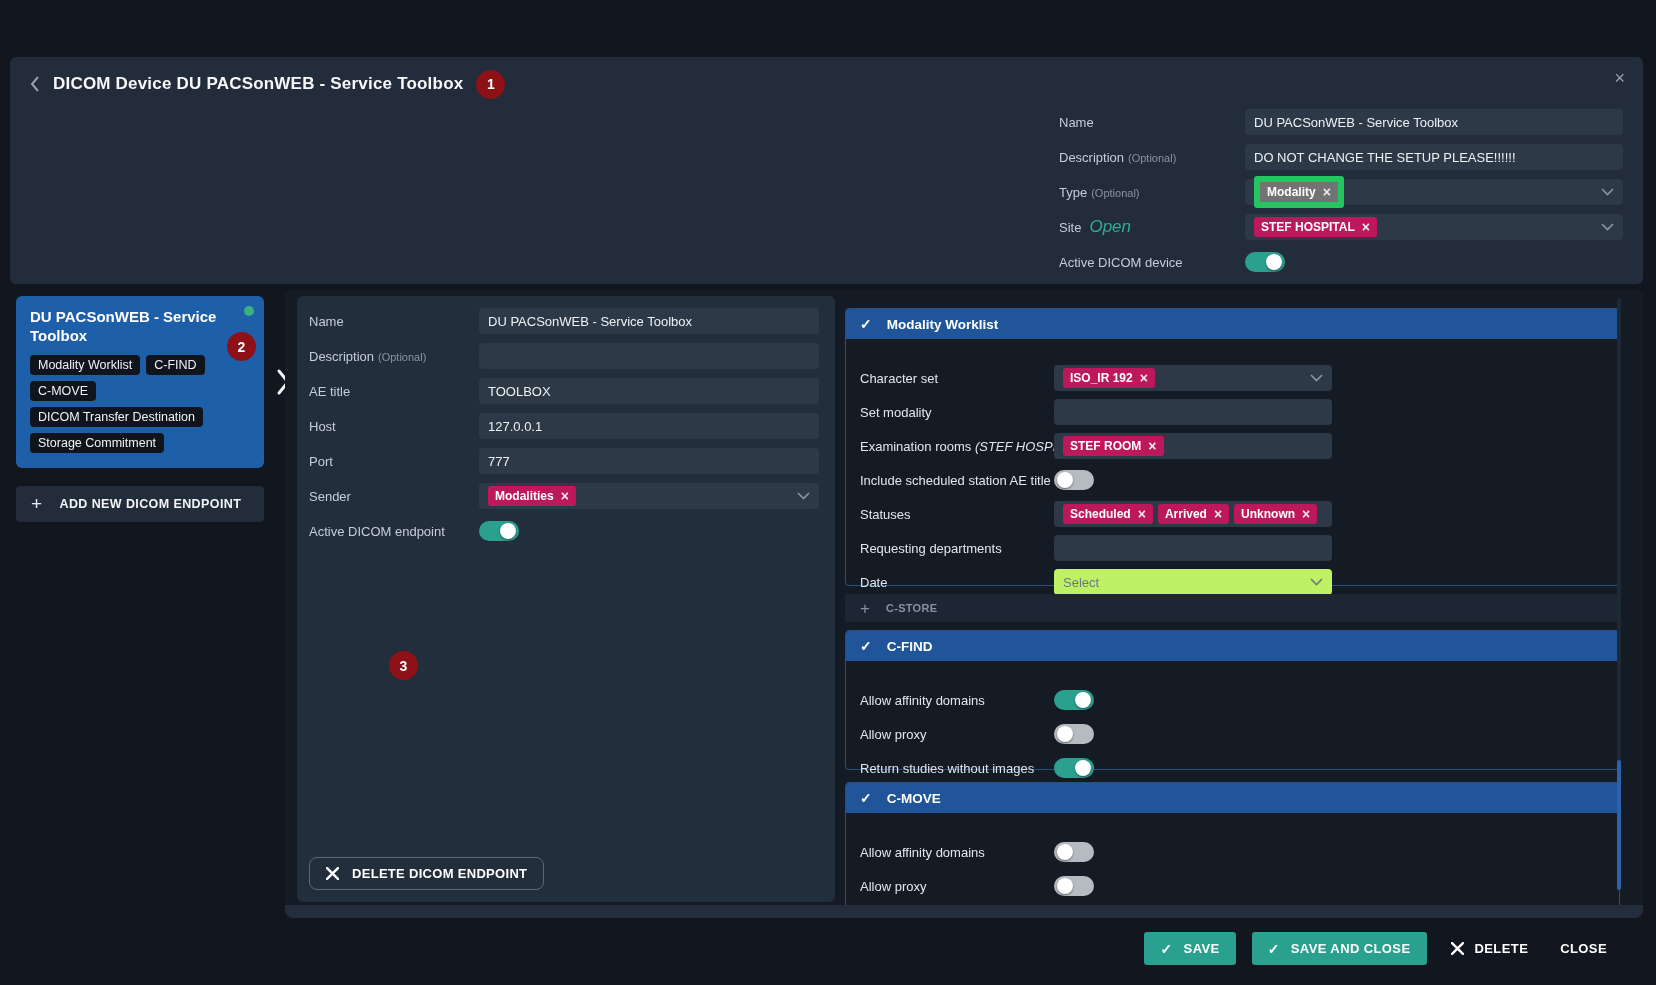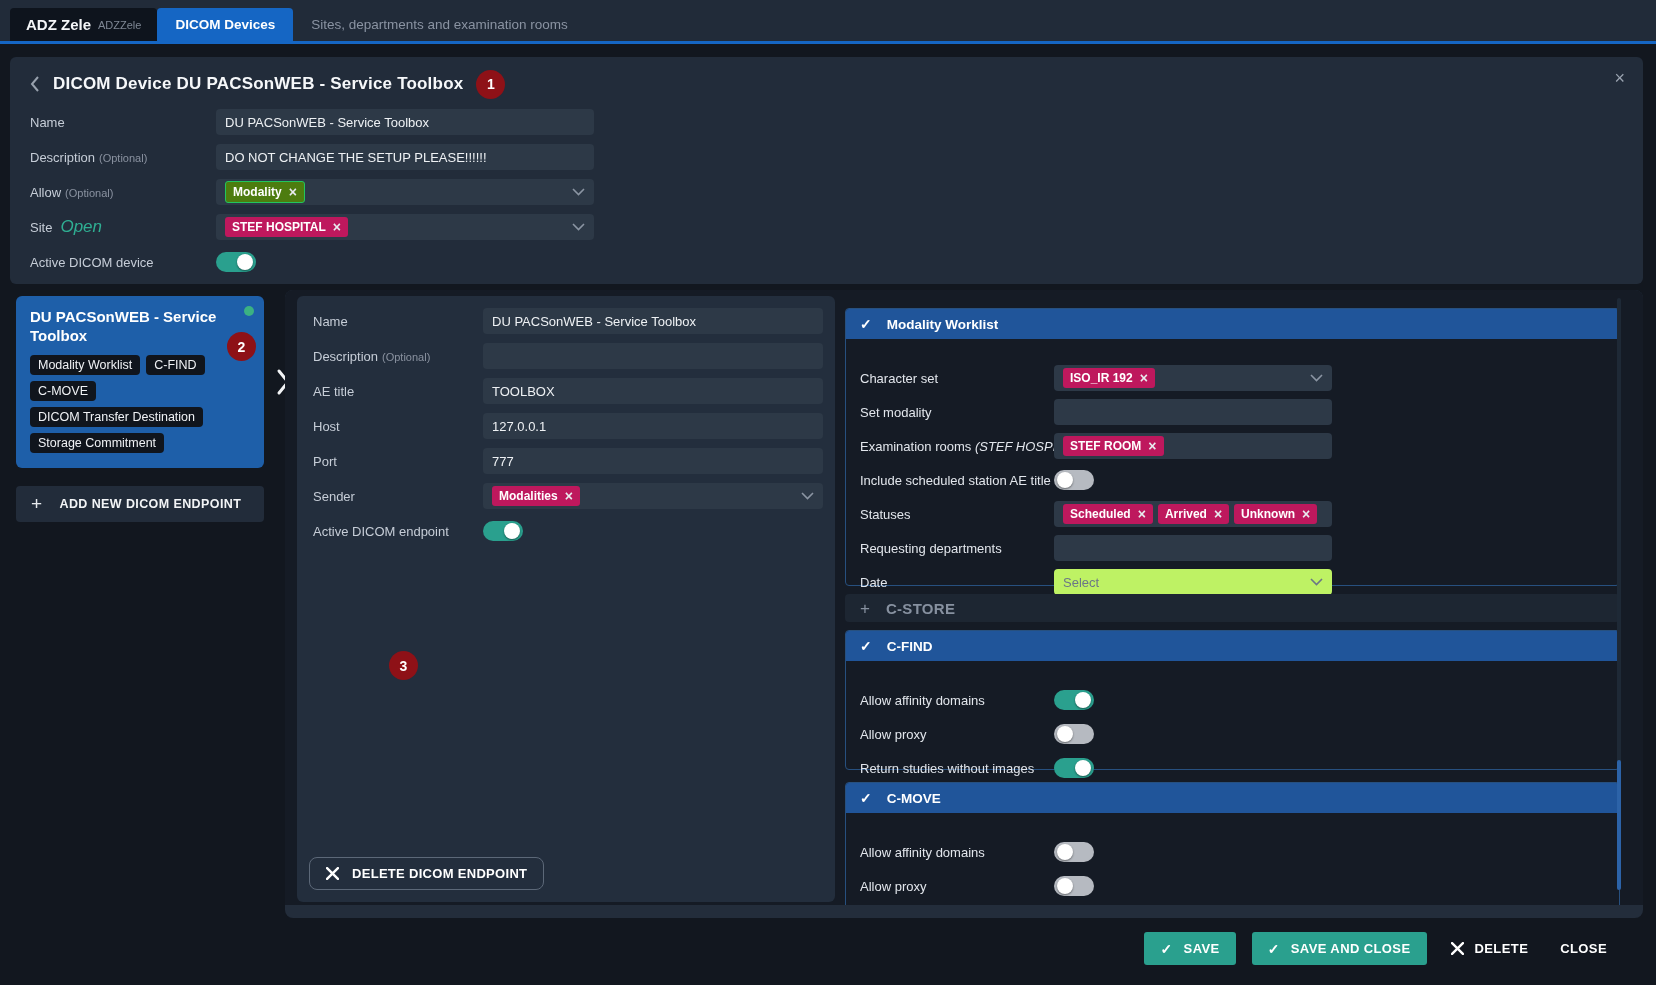--- a/index.html
+++ b/index.html
@@ -111,18 +111,6 @@
 
 <div class="stage">
 
-  <div class="topbar">
-    <div class="tab org">
-      <span class="org-title">ADZ Zele</span>
-      <span class="org-sub">ADZZele</span>
-    </div>
-    <div class="tab active">
-      <span>DICOM Devices</span>
-    </div>
-    <div class="tab plain">
-      <span>Sites, departments and examination rooms</span>
-    </div>
-  </div>
 
   <div class="panelA">
     <div class="phead">

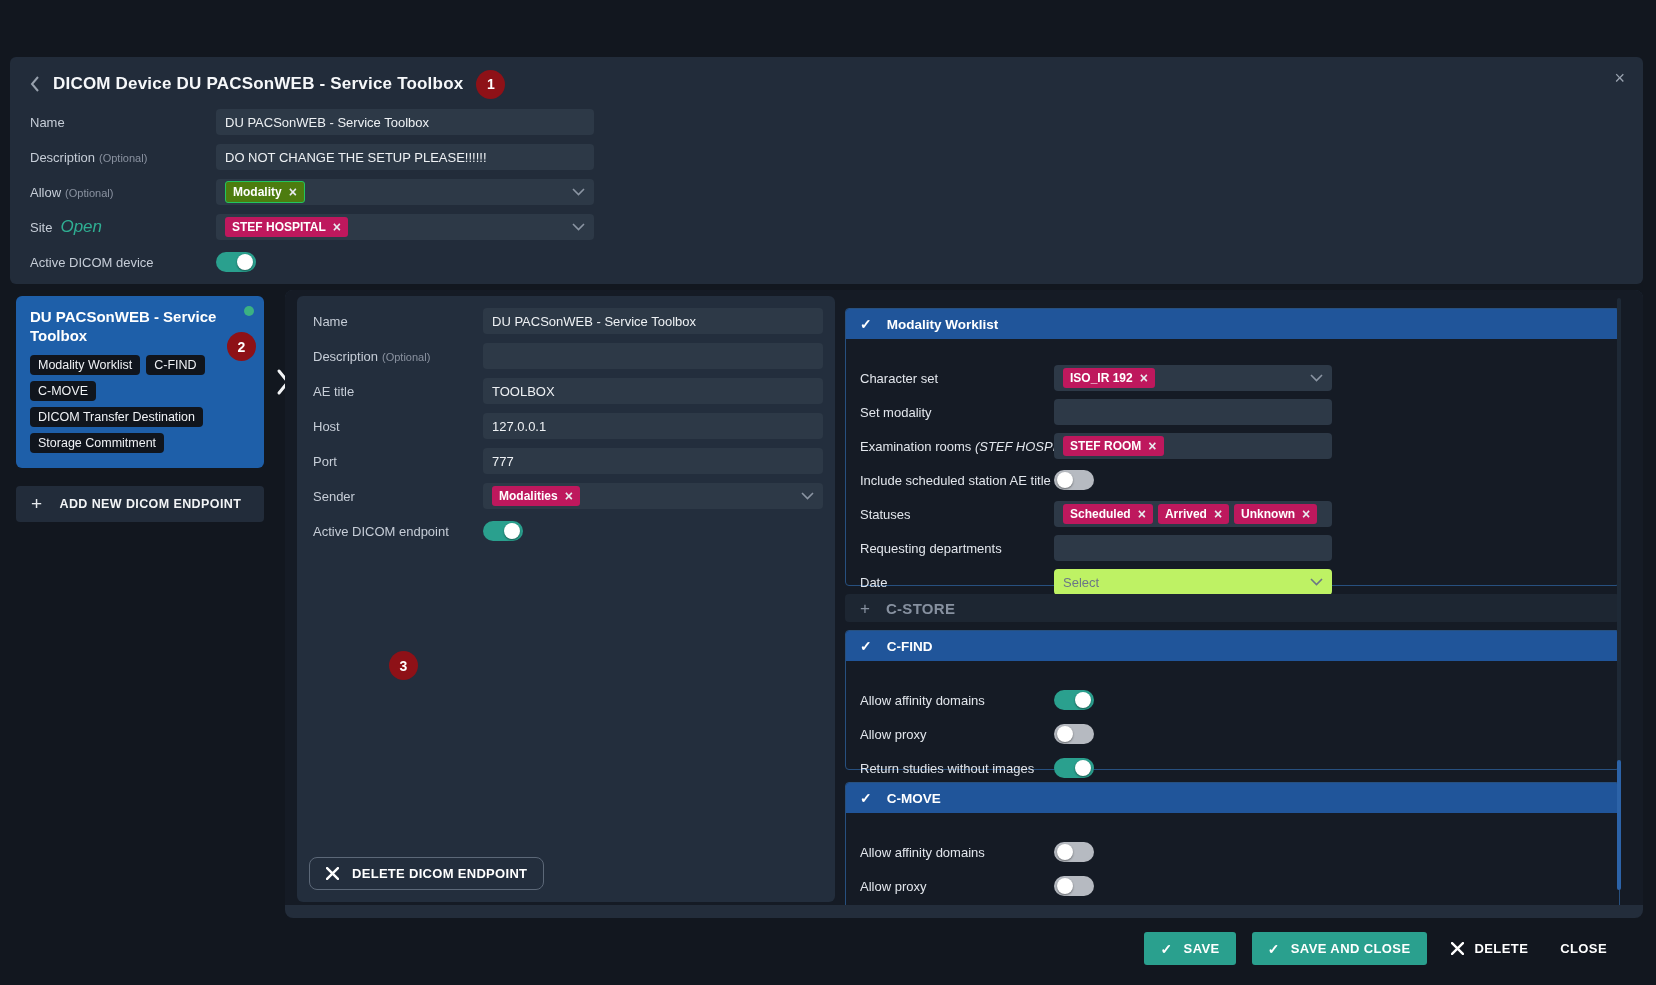--- a/index.html
+++ b/index.html
@@ -24,7 +24,7 @@
   .panel-close{position:absolute;top:12px;right:18px;color:#9aa3b0;font-size:18px;line-height:1;cursor:pointer;}
   .nbadge{width:29px;height:29px;border-radius:50%;background:#8e1117;color:#fff;font-size:14px;font-weight:700;
           display:flex;align-items:center;justify-content:center;flex:none;}
-  .frow{display:flex;align-items:center;margin-bottom:9px;height:26px;}
+  .frow{display:flex;align-items:center;margin-bottom:9px;height:26px;justify-content:flex-end;}
   .flabel{width:186px;flex:none;color:#c6cdd7;}
   .flabel-m{width:170px;flex:none;color:#c6cdd7;}
   .opt{color:#8a92a0;font-size:11px;margin-left:4px;}

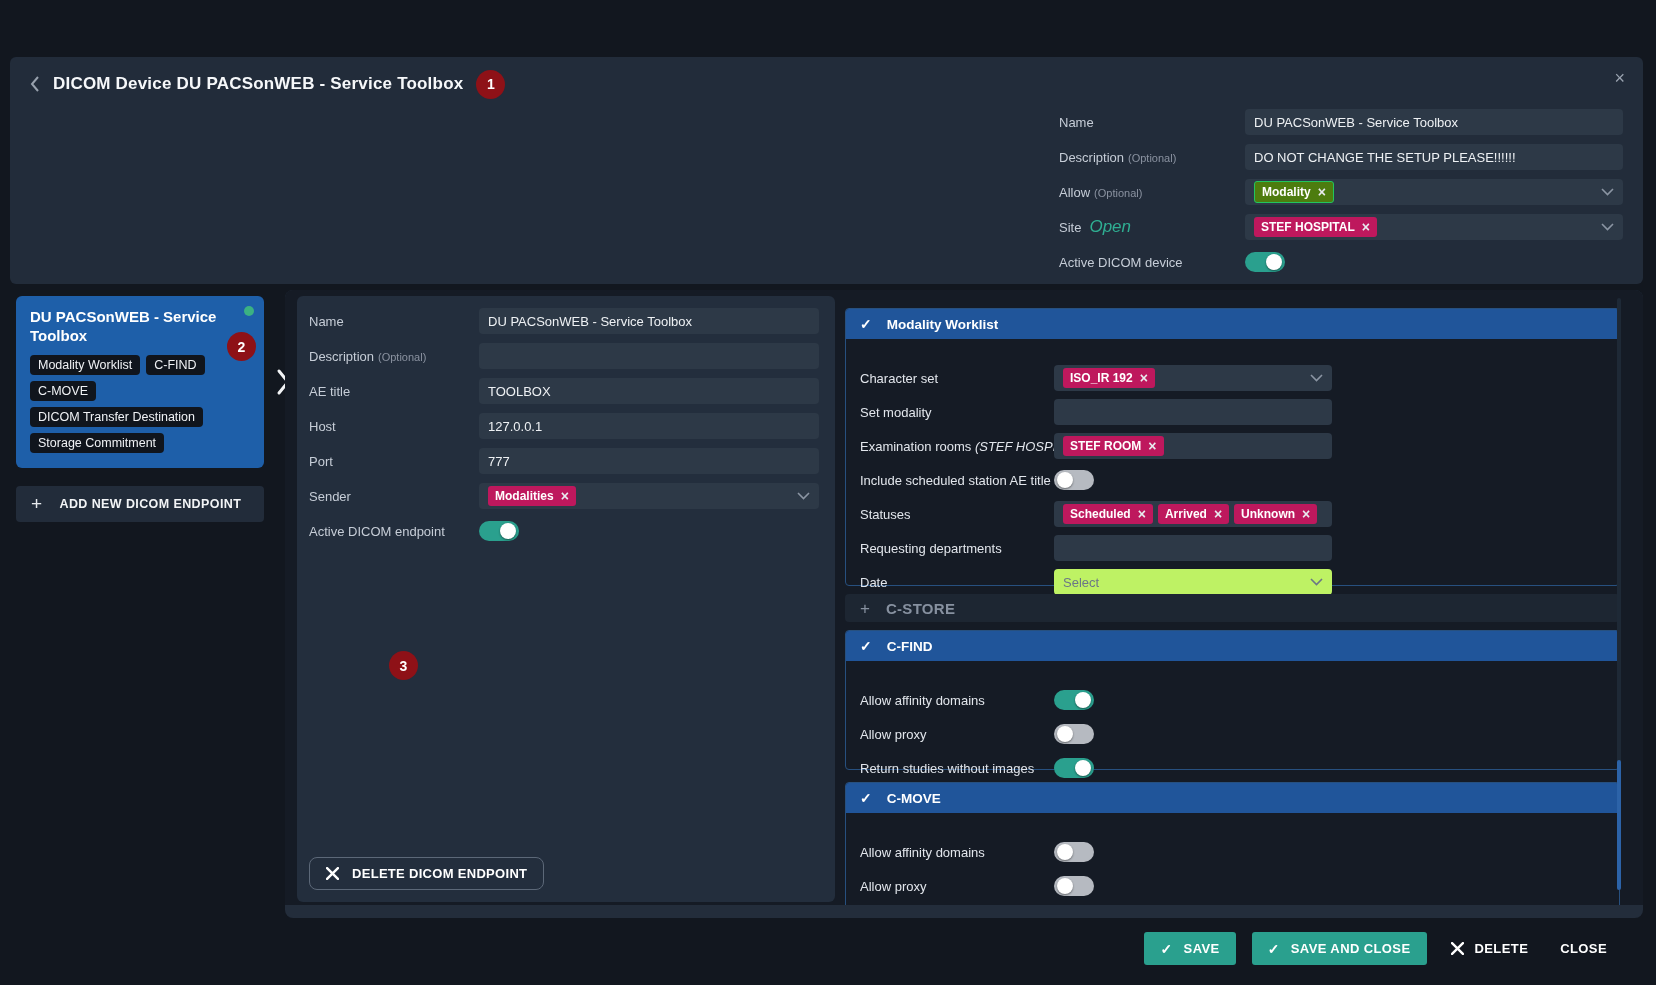--- a/index.html
+++ b/index.html
@@ -146,7 +146,7 @@
 
     <div class="frow">
       <div class="flabel">
-        <span>Allow</span><span class="opt">(Optional)</span>
+        <span>Type</span><span class="opt">(Optional)</span>
       </div>
       <div class="fctl">
         <div class="input select">

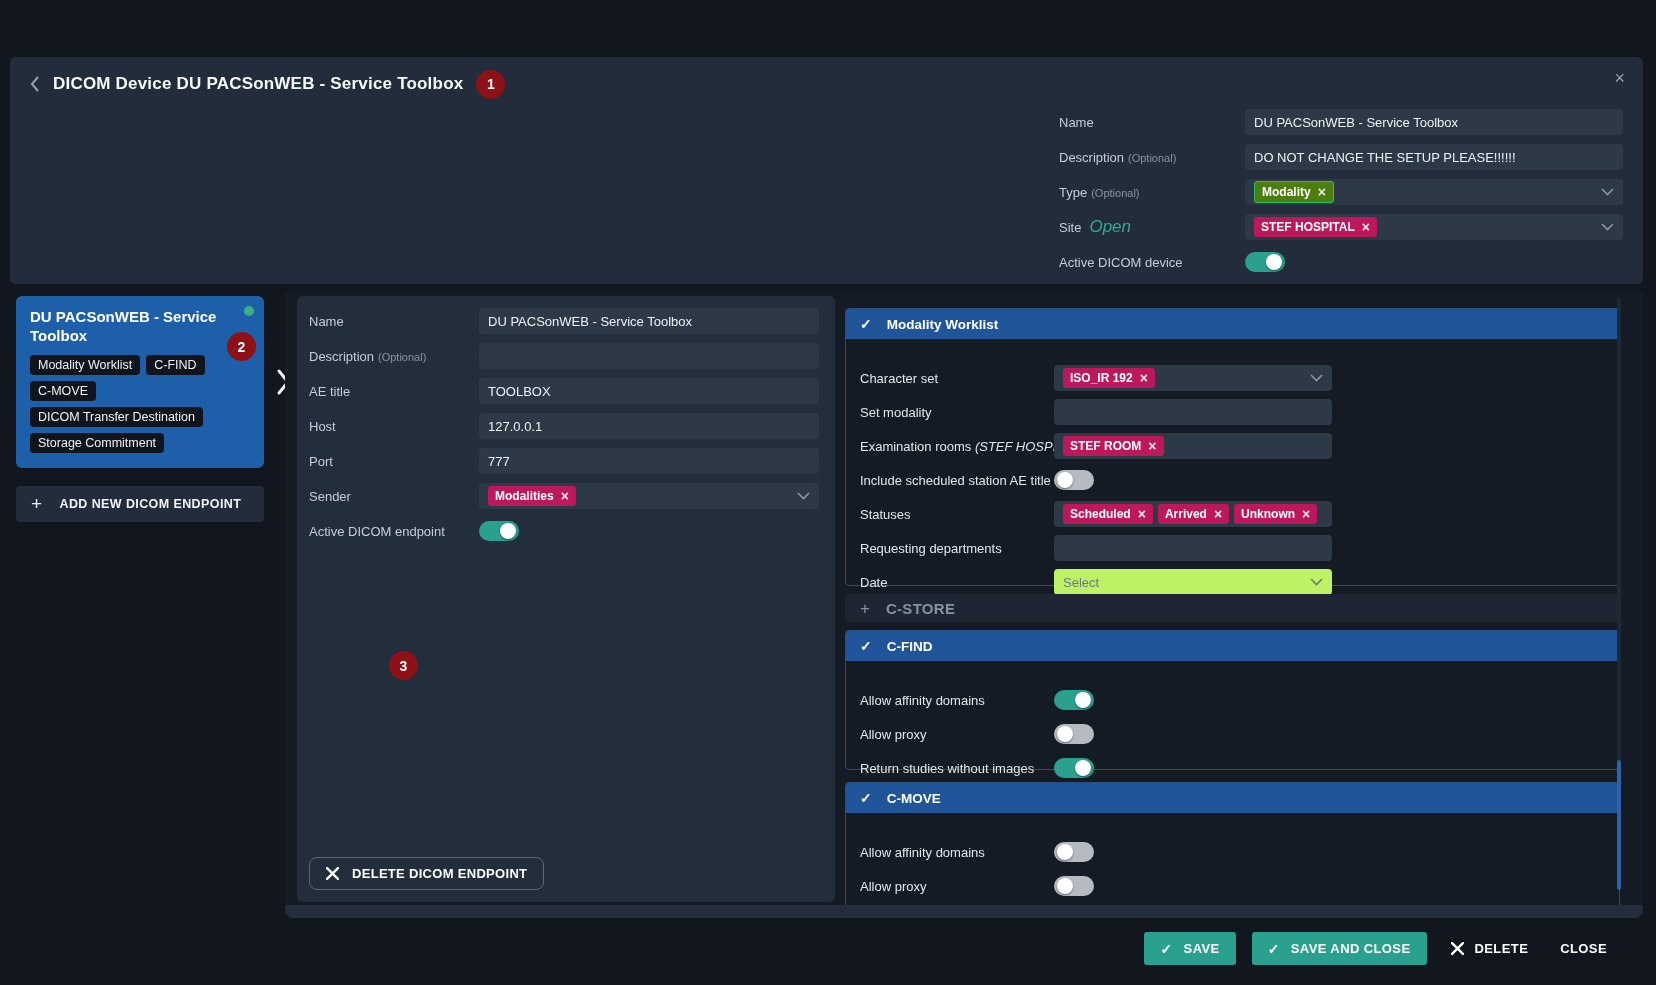--- a/index.html
+++ b/index.html
@@ -42,7 +42,7 @@
   .chip{display:inline-flex;align-items:center;gap:7px;background:#be185d;color:#fff;font-size:12px;
         font-weight:600;padding:2px 7px;border-radius:3px;line-height:16px;white-space:nowrap;}
   .chip .x{font-size:14px;font-weight:700;color:#e8ebef;cursor:pointer;line-height:1;}
-  .chip.teal{background:#4d7c0f;border:1px solid #22c55e;}
+  .chip.teal{background:#737373;border:6px solid #22c55e;}
 
   
   .toggle{position:relative;width:40px;height:20px;border-radius:10px;background:#b6bac1;cursor:pointer;flex:none;}

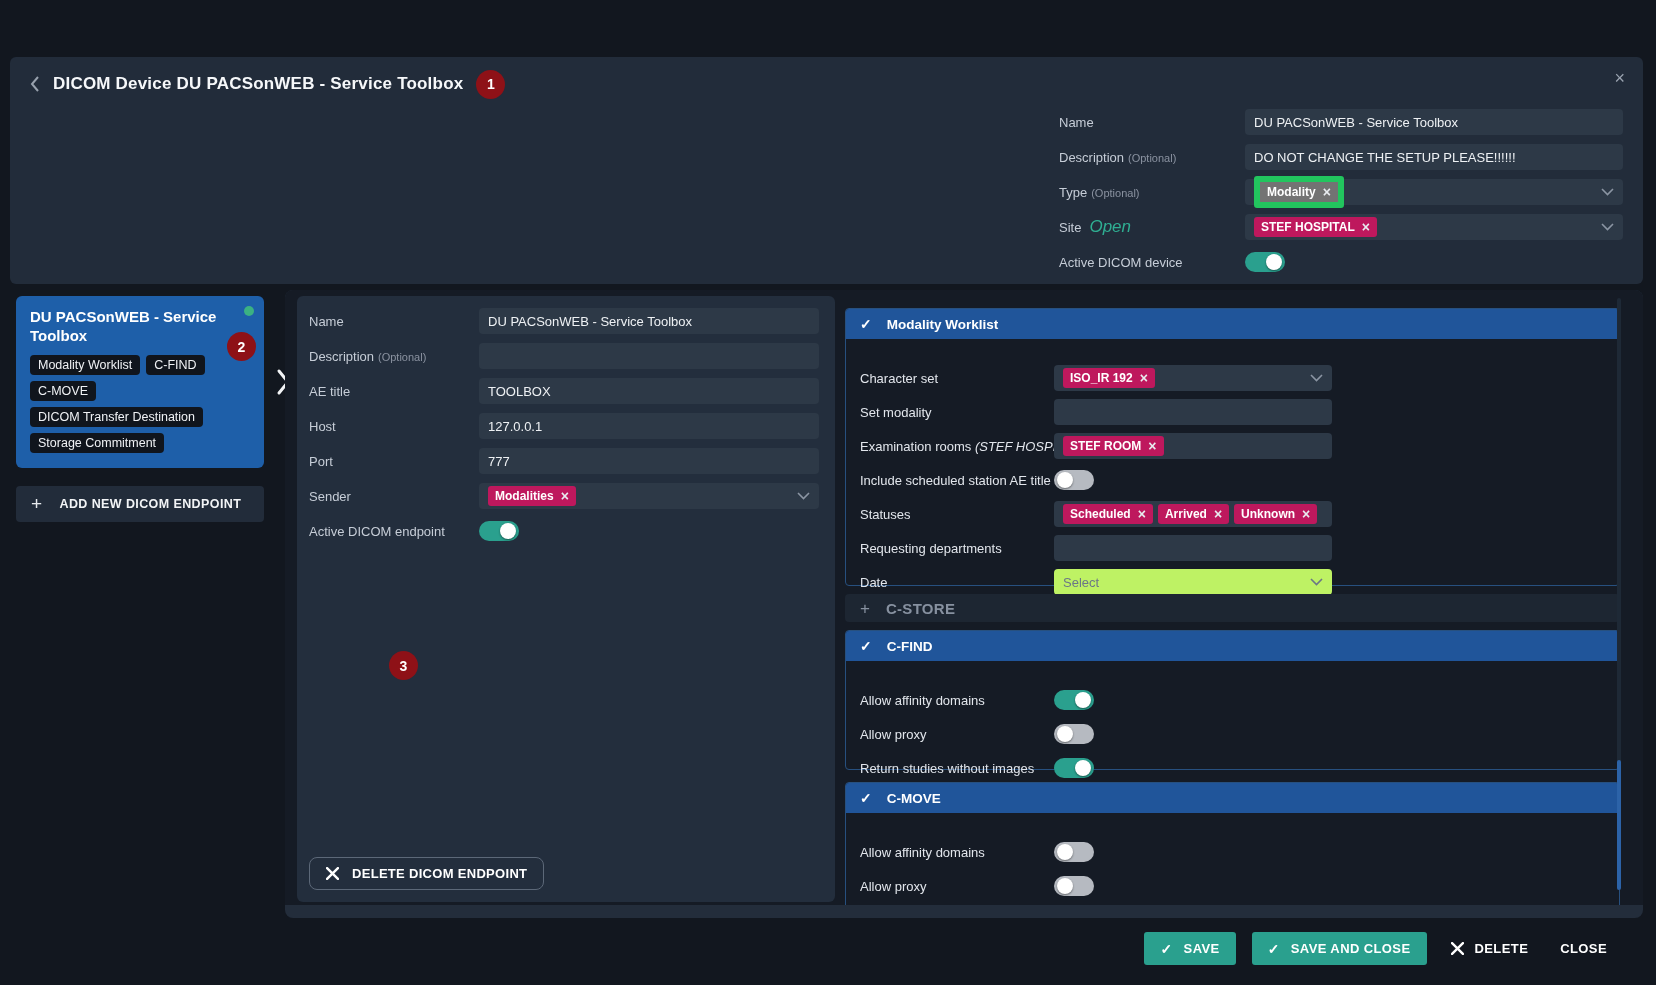--- a/index.html
+++ b/index.html
@@ -91,7 +91,7 @@
   .cstore{position:absolute;left:0;top:298px;width:775px;height:28px;background:#1d2632;border-radius:4px;
           display:flex;align-items:center;gap:16px;padding:0 15px;color:#8791a0;box-sizing:border-box;cursor:pointer;}
   .cstore .plus{font-size:17px;line-height:1;}
-  .cstore .ctitle{font-size:15px;font-weight:700;letter-spacing:.3px;}
+  .cstore .ctitle{font-size:11px;font-weight:700;letter-spacing:.3px;}
   .sec-cfind{top:334px;height:140px;}
   .sec-cmove{top:486px;height:160px;}
 

